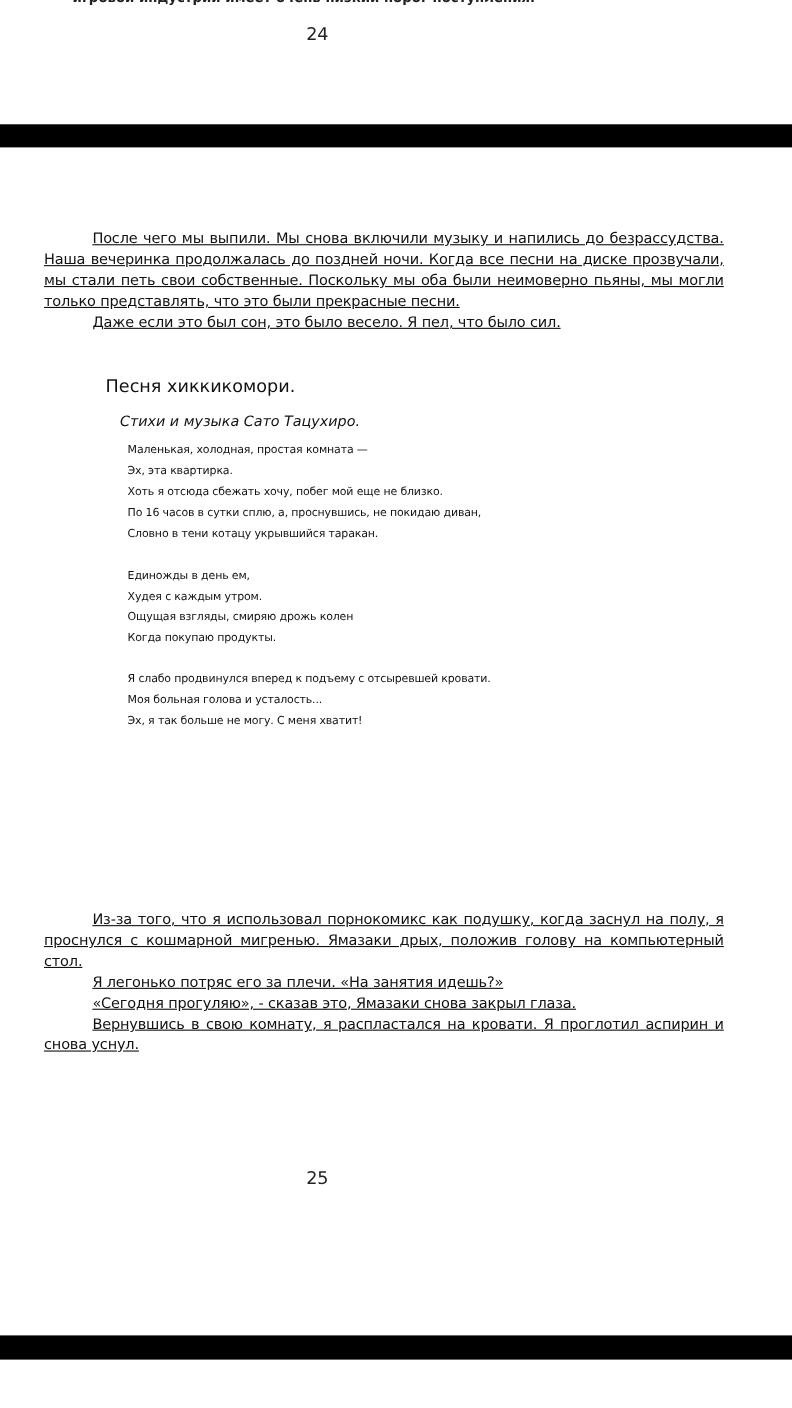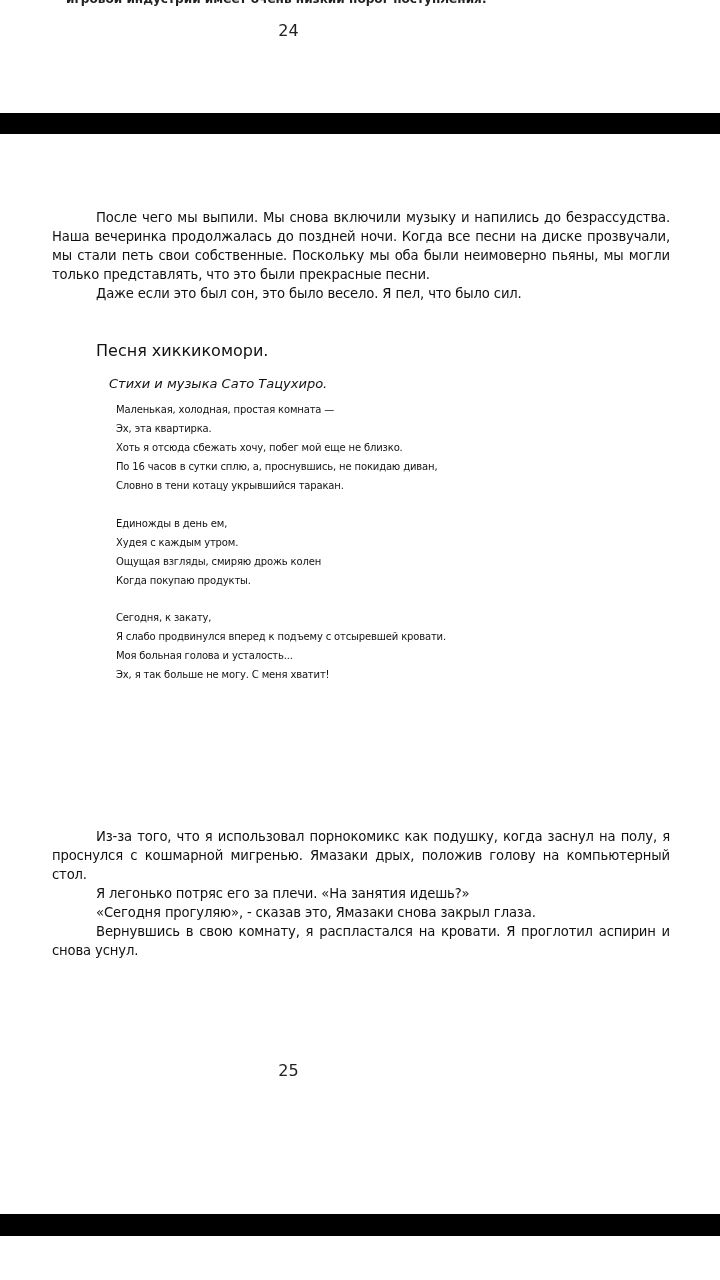--- a/index.html
+++ b/index.html
@@ -21,7 +21,7 @@
     }
     .separator { position: absolute; left: 0; width: 720px; background: #000; }
     .page {
-      position: absolute; left: 52px; width: 618px;
+      position: absolute; left: 40px; width: 618px; text-decoration: underline;
     }
     .para {
       font-size: 13.2px; line-height: 19px; text-align: justify;

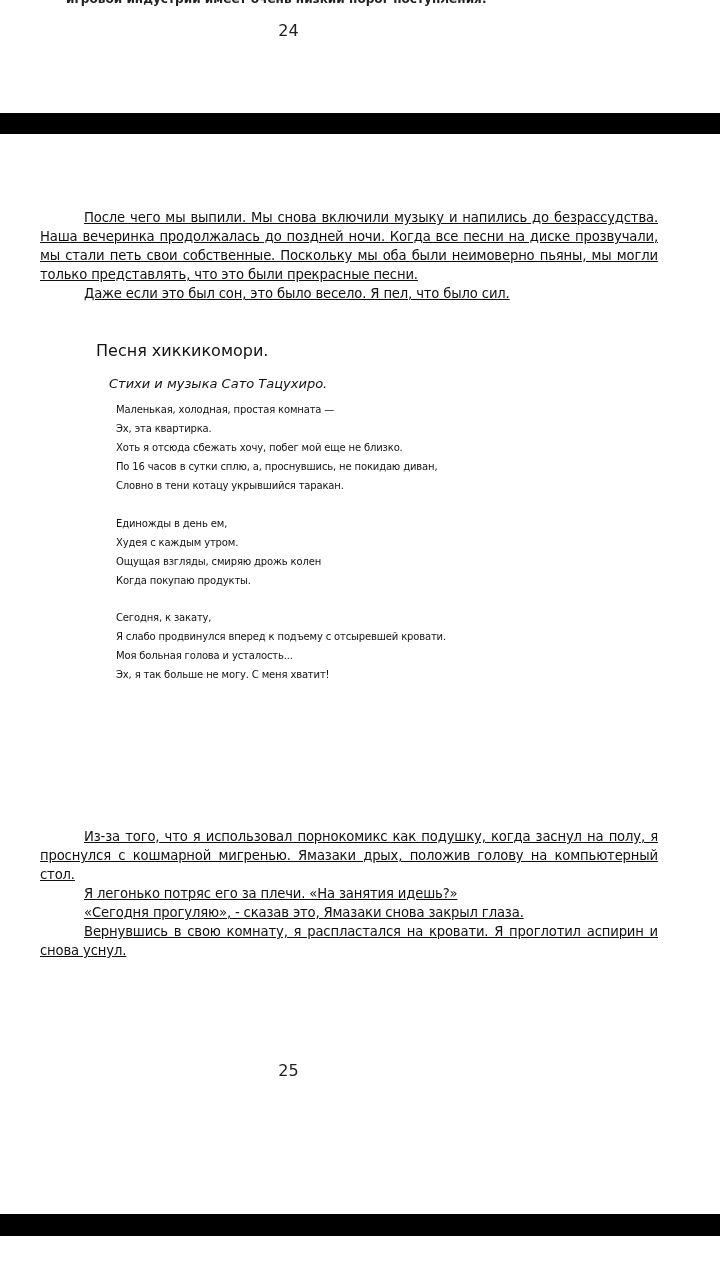--- a/index.html
+++ b/index.html
@@ -74,7 +74,6 @@
     <p class="verse-line">Когда покупаю продукты.</p>
   </div>
   <div class="stanza">
-    <p class="verse-line">Сегодня, к закату,</p>
     <p class="verse-line">Я слабо продвинулся вперед к подъему с отсыревшей кровати.</p>
     <p class="verse-line">Моя больная голова и усталость...</p>
     <p class="verse-line">Эх, я так больше не могу. С меня хватит!</p>

